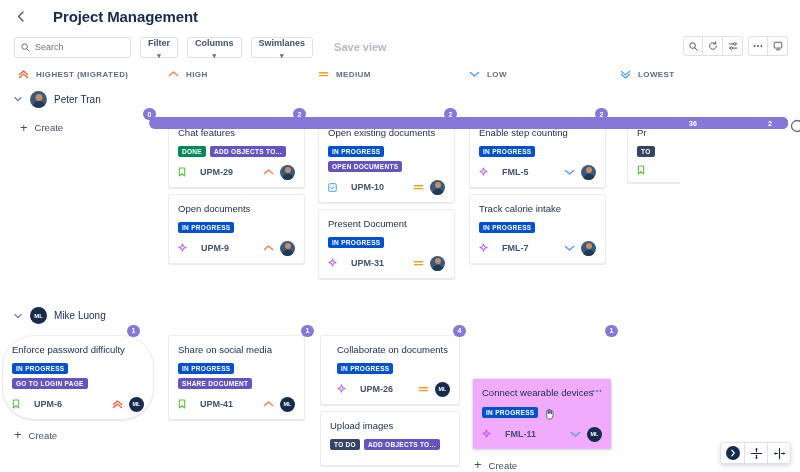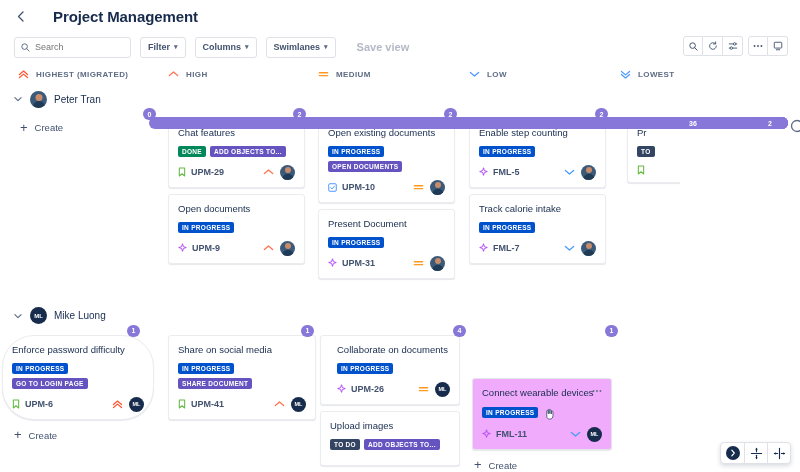--- a/index.html
+++ b/index.html
@@ -60,6 +60,7 @@
     font-size: 9px; font-weight: bold; color: #42526e;
     background: #fff; cursor: pointer;
     white-space: nowrap;
+    flex-direction: column;
   }
   .pill .caret { font-size: 7px; color: #5e6c84; }
   .save-view {

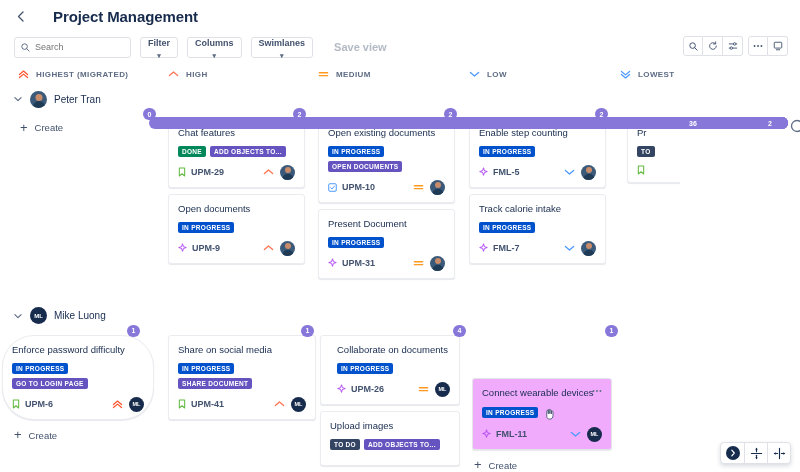--- a/index.html
+++ b/index.html
@@ -177,7 +177,7 @@
   .card-foot {
     display: flex; align-items: center; gap: 5px;
   }
-  .key-wrap { display: flex; align-items: center; gap: 5px; }
+  .key-wrap { display: flex; align-items: center; gap: 14px; }
   .card-key { font-size: 9px; font-weight: bold; color: #42526e; }
   .foot-right { margin-left: auto; display: flex; align-items: center; gap: 6px; }
   .mini-avatar {

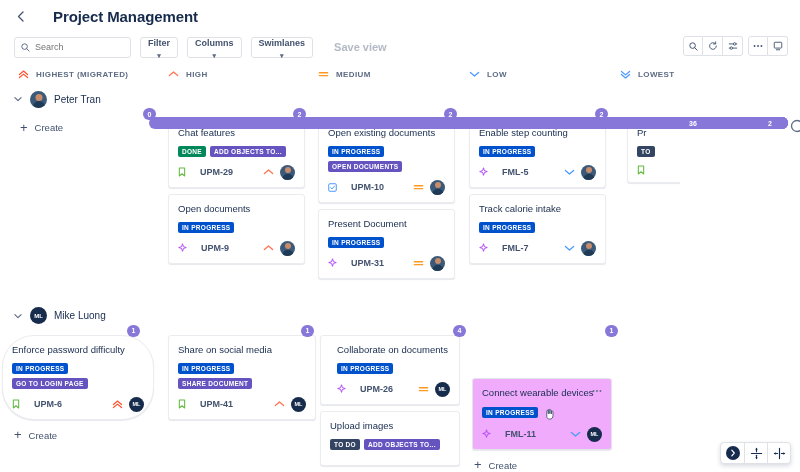--- a/index.html
+++ b/index.html
@@ -594,7 +594,7 @@
 
       <div class="col" style="width:152px">
         <div class="count-badge" style="right:6px;">1</div>
-        <div class="card" style="width:148px;">
+        <div class="card" style="width:137px;">
           <div class="card-title">Share on social media</div>
           <div class="tags">
             <span class="tag inprogress">IN PROGRESS</span>

